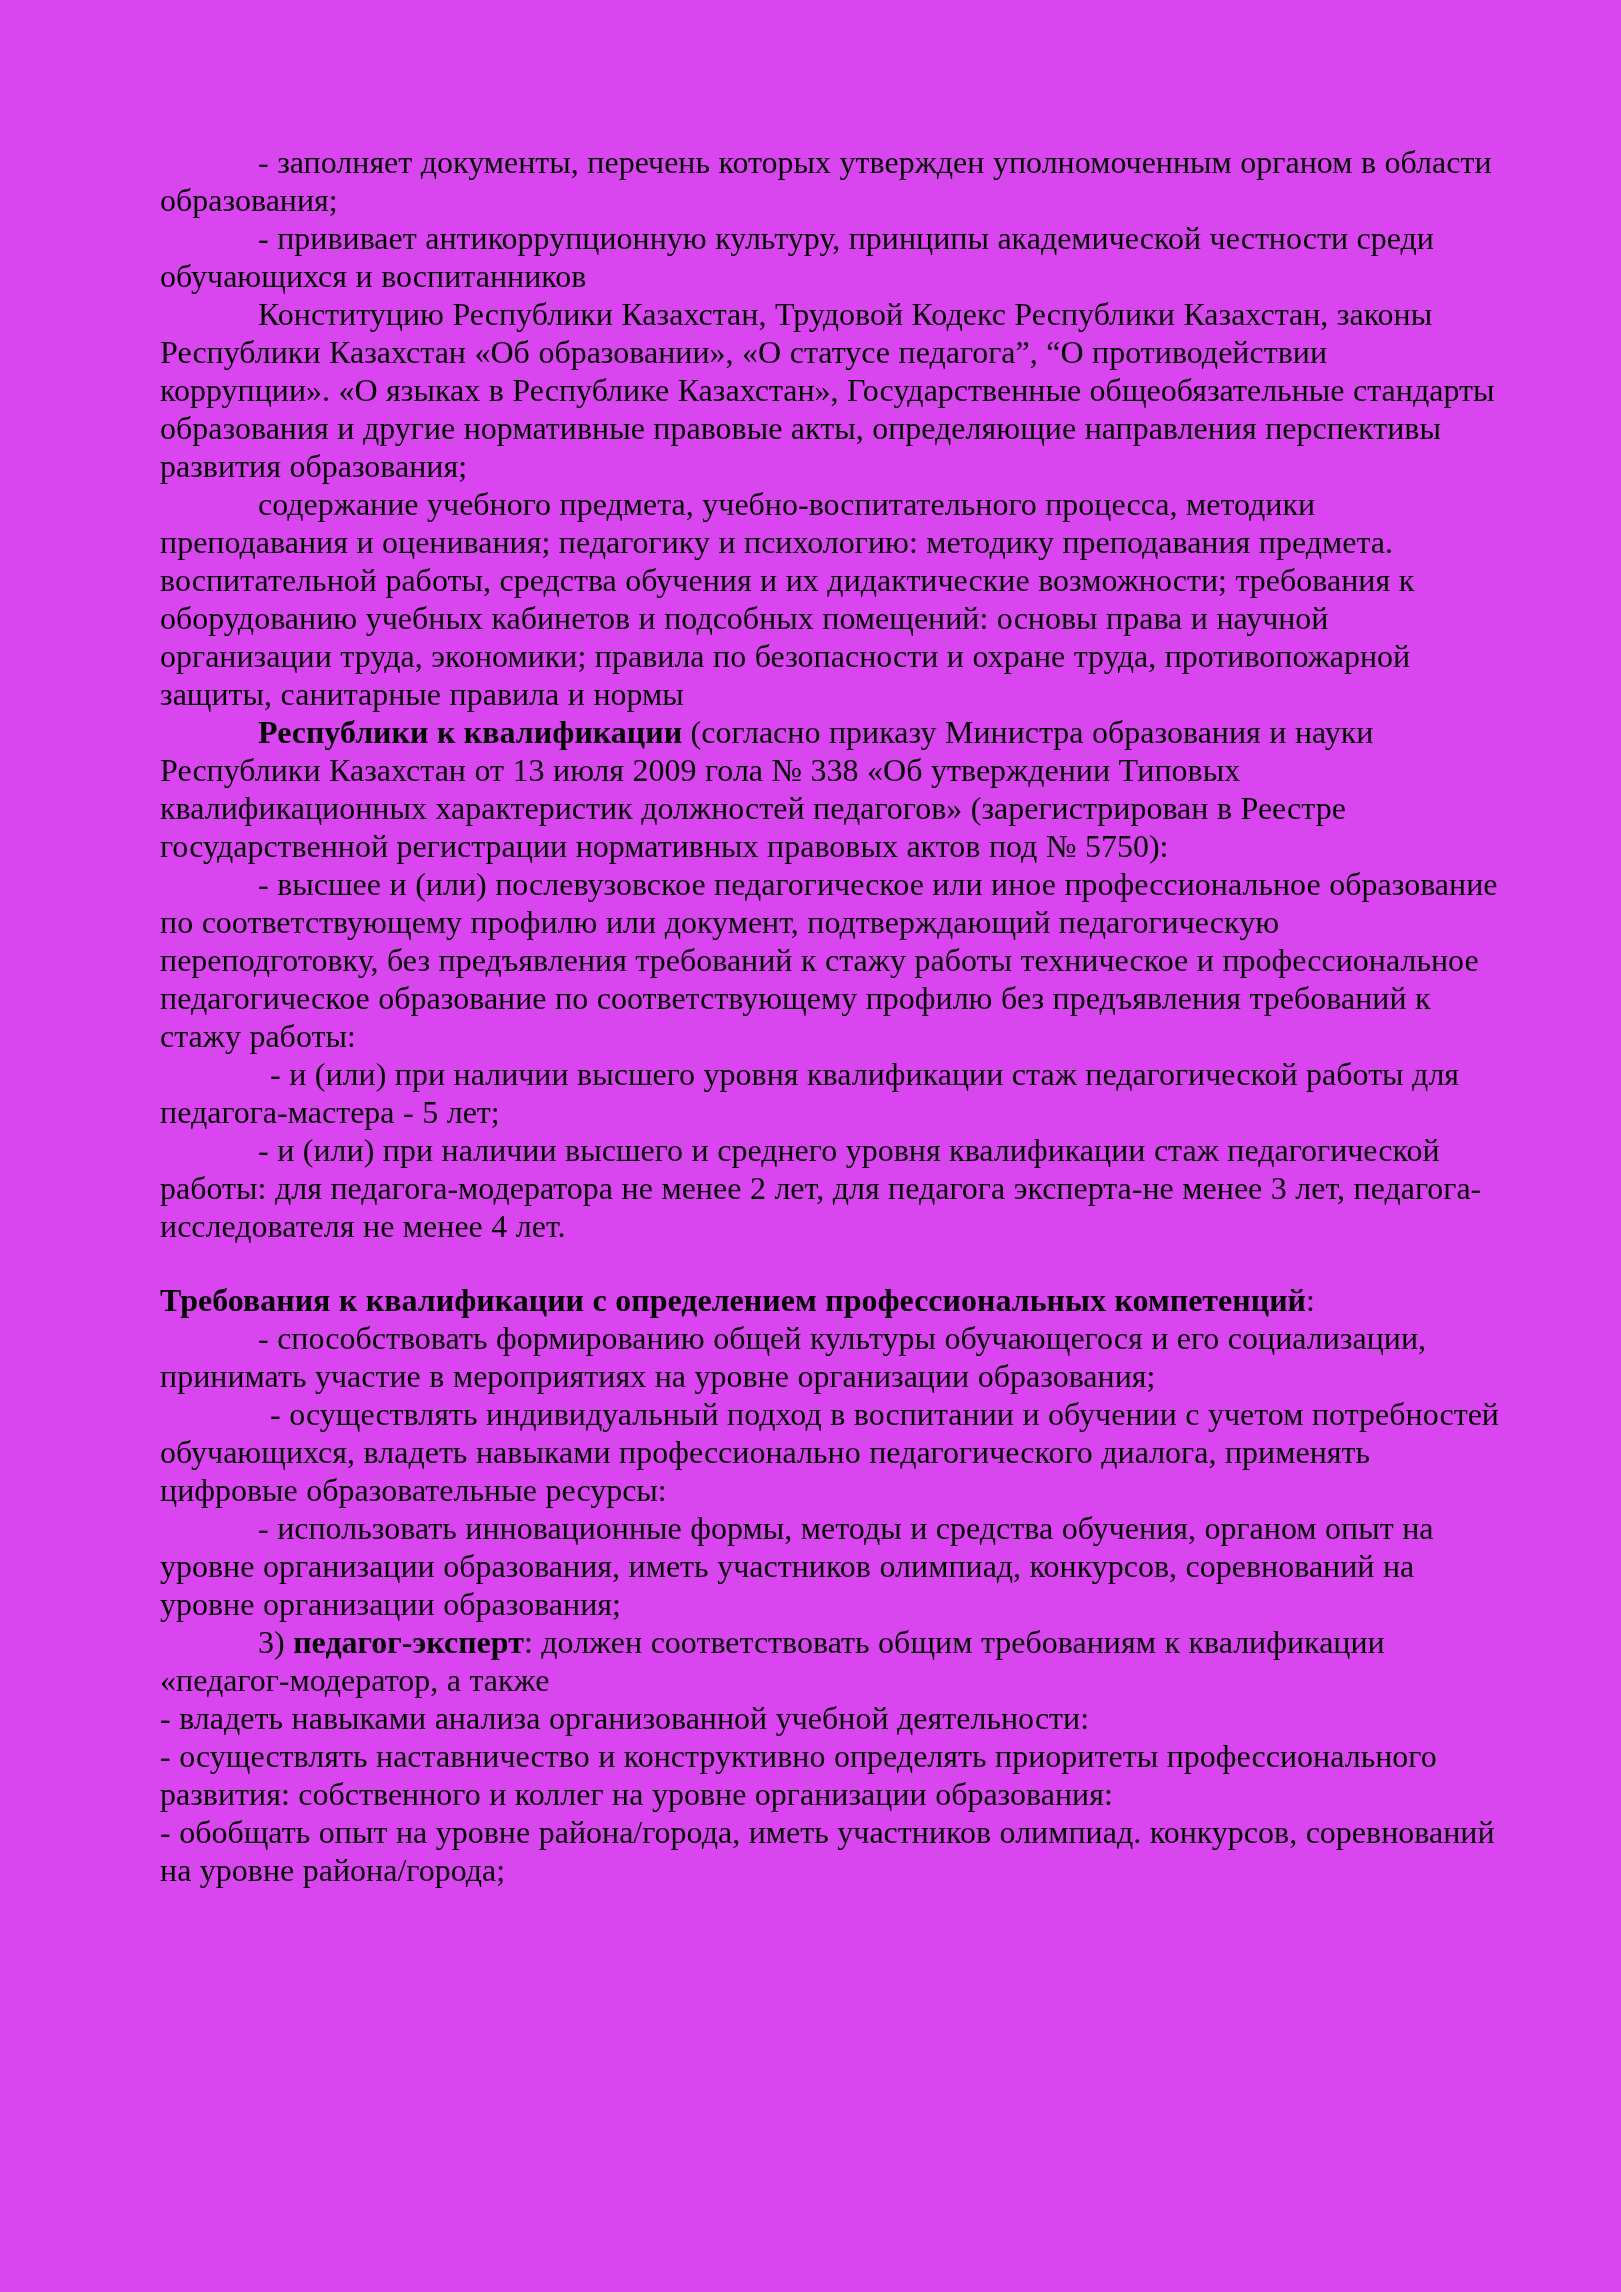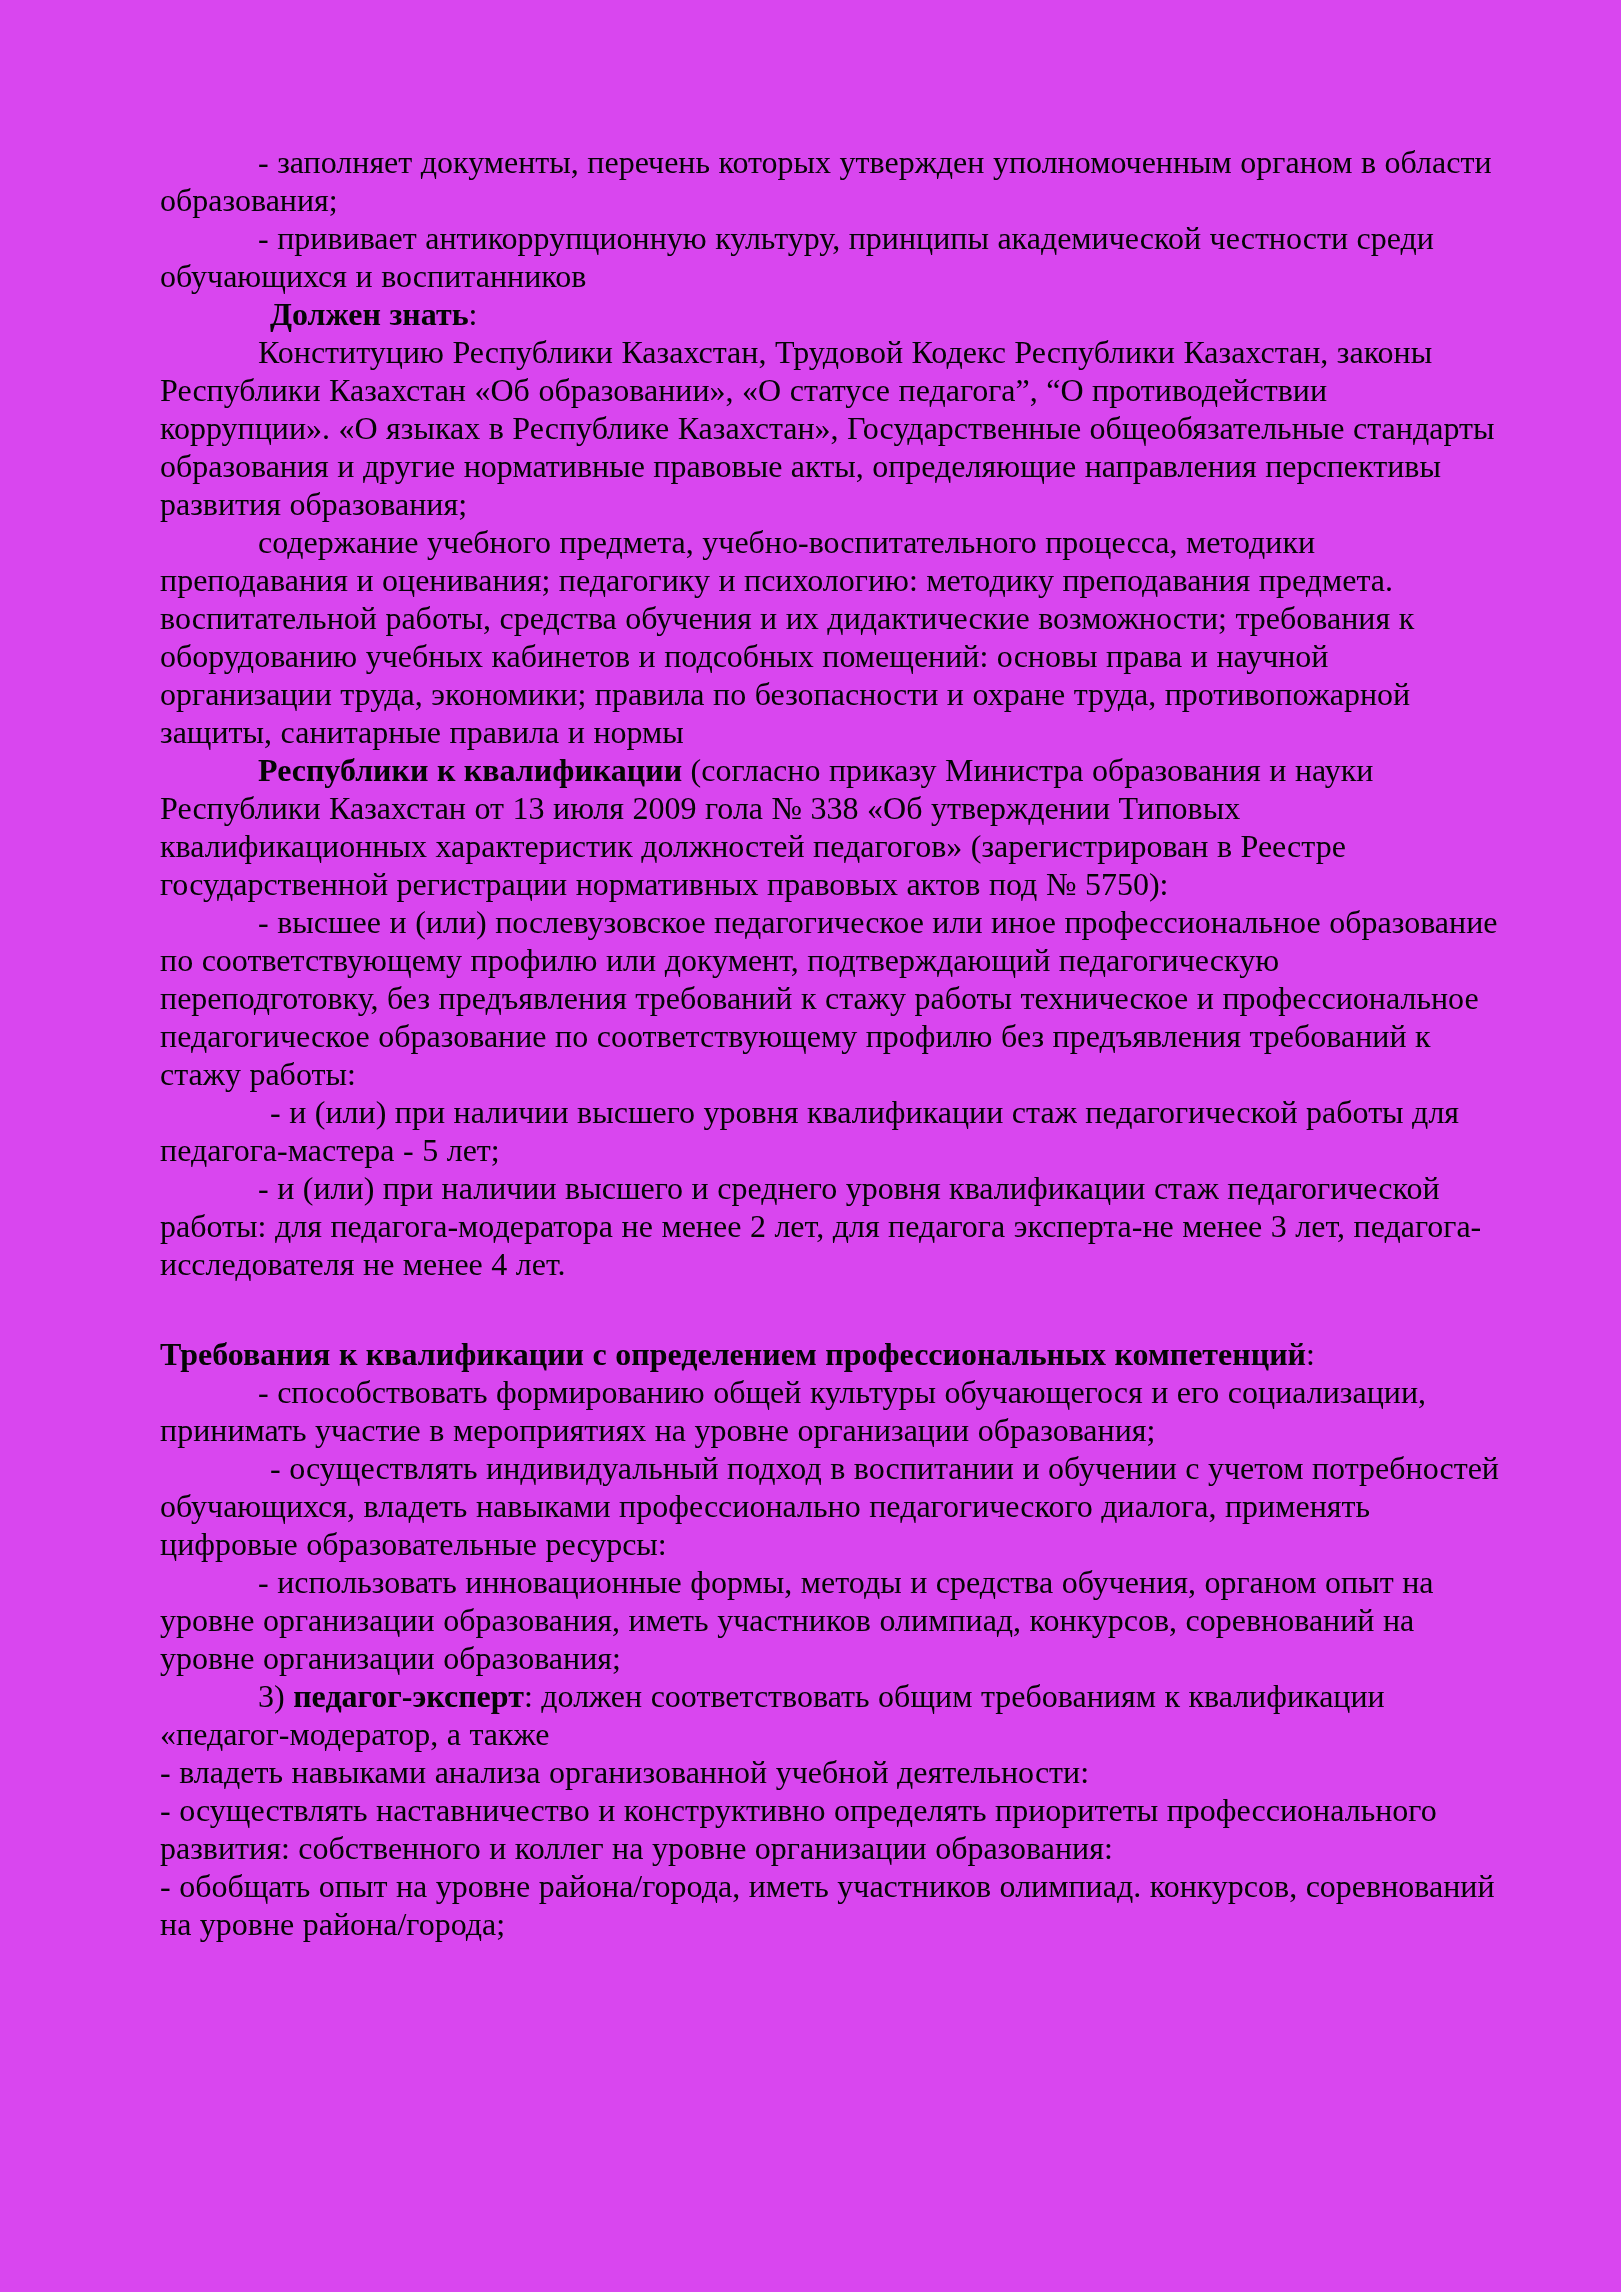--- a/index.html
+++ b/index.html
@@ -41,7 +41,6 @@
   <div id="doc-body">
       <p class="indent"><span class="run">- заполняет документы, перечень которых утвержден уполномоченным органом в области образования;</span></p>
       <p class="indent"><span class="run">- прививает антикоррупционную культуру, принципы академической честности среди обучающихся и воспитанников</span></p>
-      <p class="indent-lg"><span class="run bold">Должен знать</span><span class="run">:</span></p>
       <p class="indent"><span class="run">Конституцию Республики Казахстан, Трудовой Кодекс Республики Казахстан, законы Республики Казахстан «Об образовании», «О статусе педагога”, “О противодействии коррупции». «О языках в Республике Казахстан», Государственные общеобязательные стандарты образования и другие нормативные правовые акты, определяющие направления перспективы развития образования;</span></p>
       <p class="indent"><span class="run">содержание учебного предмета, учебно-воспитательного процесса, методики преподавания и оценивания; педагогику и психологию: методику преподавания предмета. воспитательной работы, средства обучения и их дидактические возможности; требования к оборудованию учебных кабинетов и подсобных помещений: основы права и научной организации труда, экономики; правила по безопасности и охране труда, противопожарной защиты, санитарные правила и нормы</span></p>
       <p class="indent"><span class="run bold">Республики к квалификации</span><span class="run"> (согласно приказу Министра образования и науки Республики Казахстан от 13 июля 2009 гола № 338 «Об утверждении Типовых квалификационных характеристик должностей педагогов» (зарегистрирован в Реестре государственной регистрации нормативных правовых актов под № 5750):</span></p>

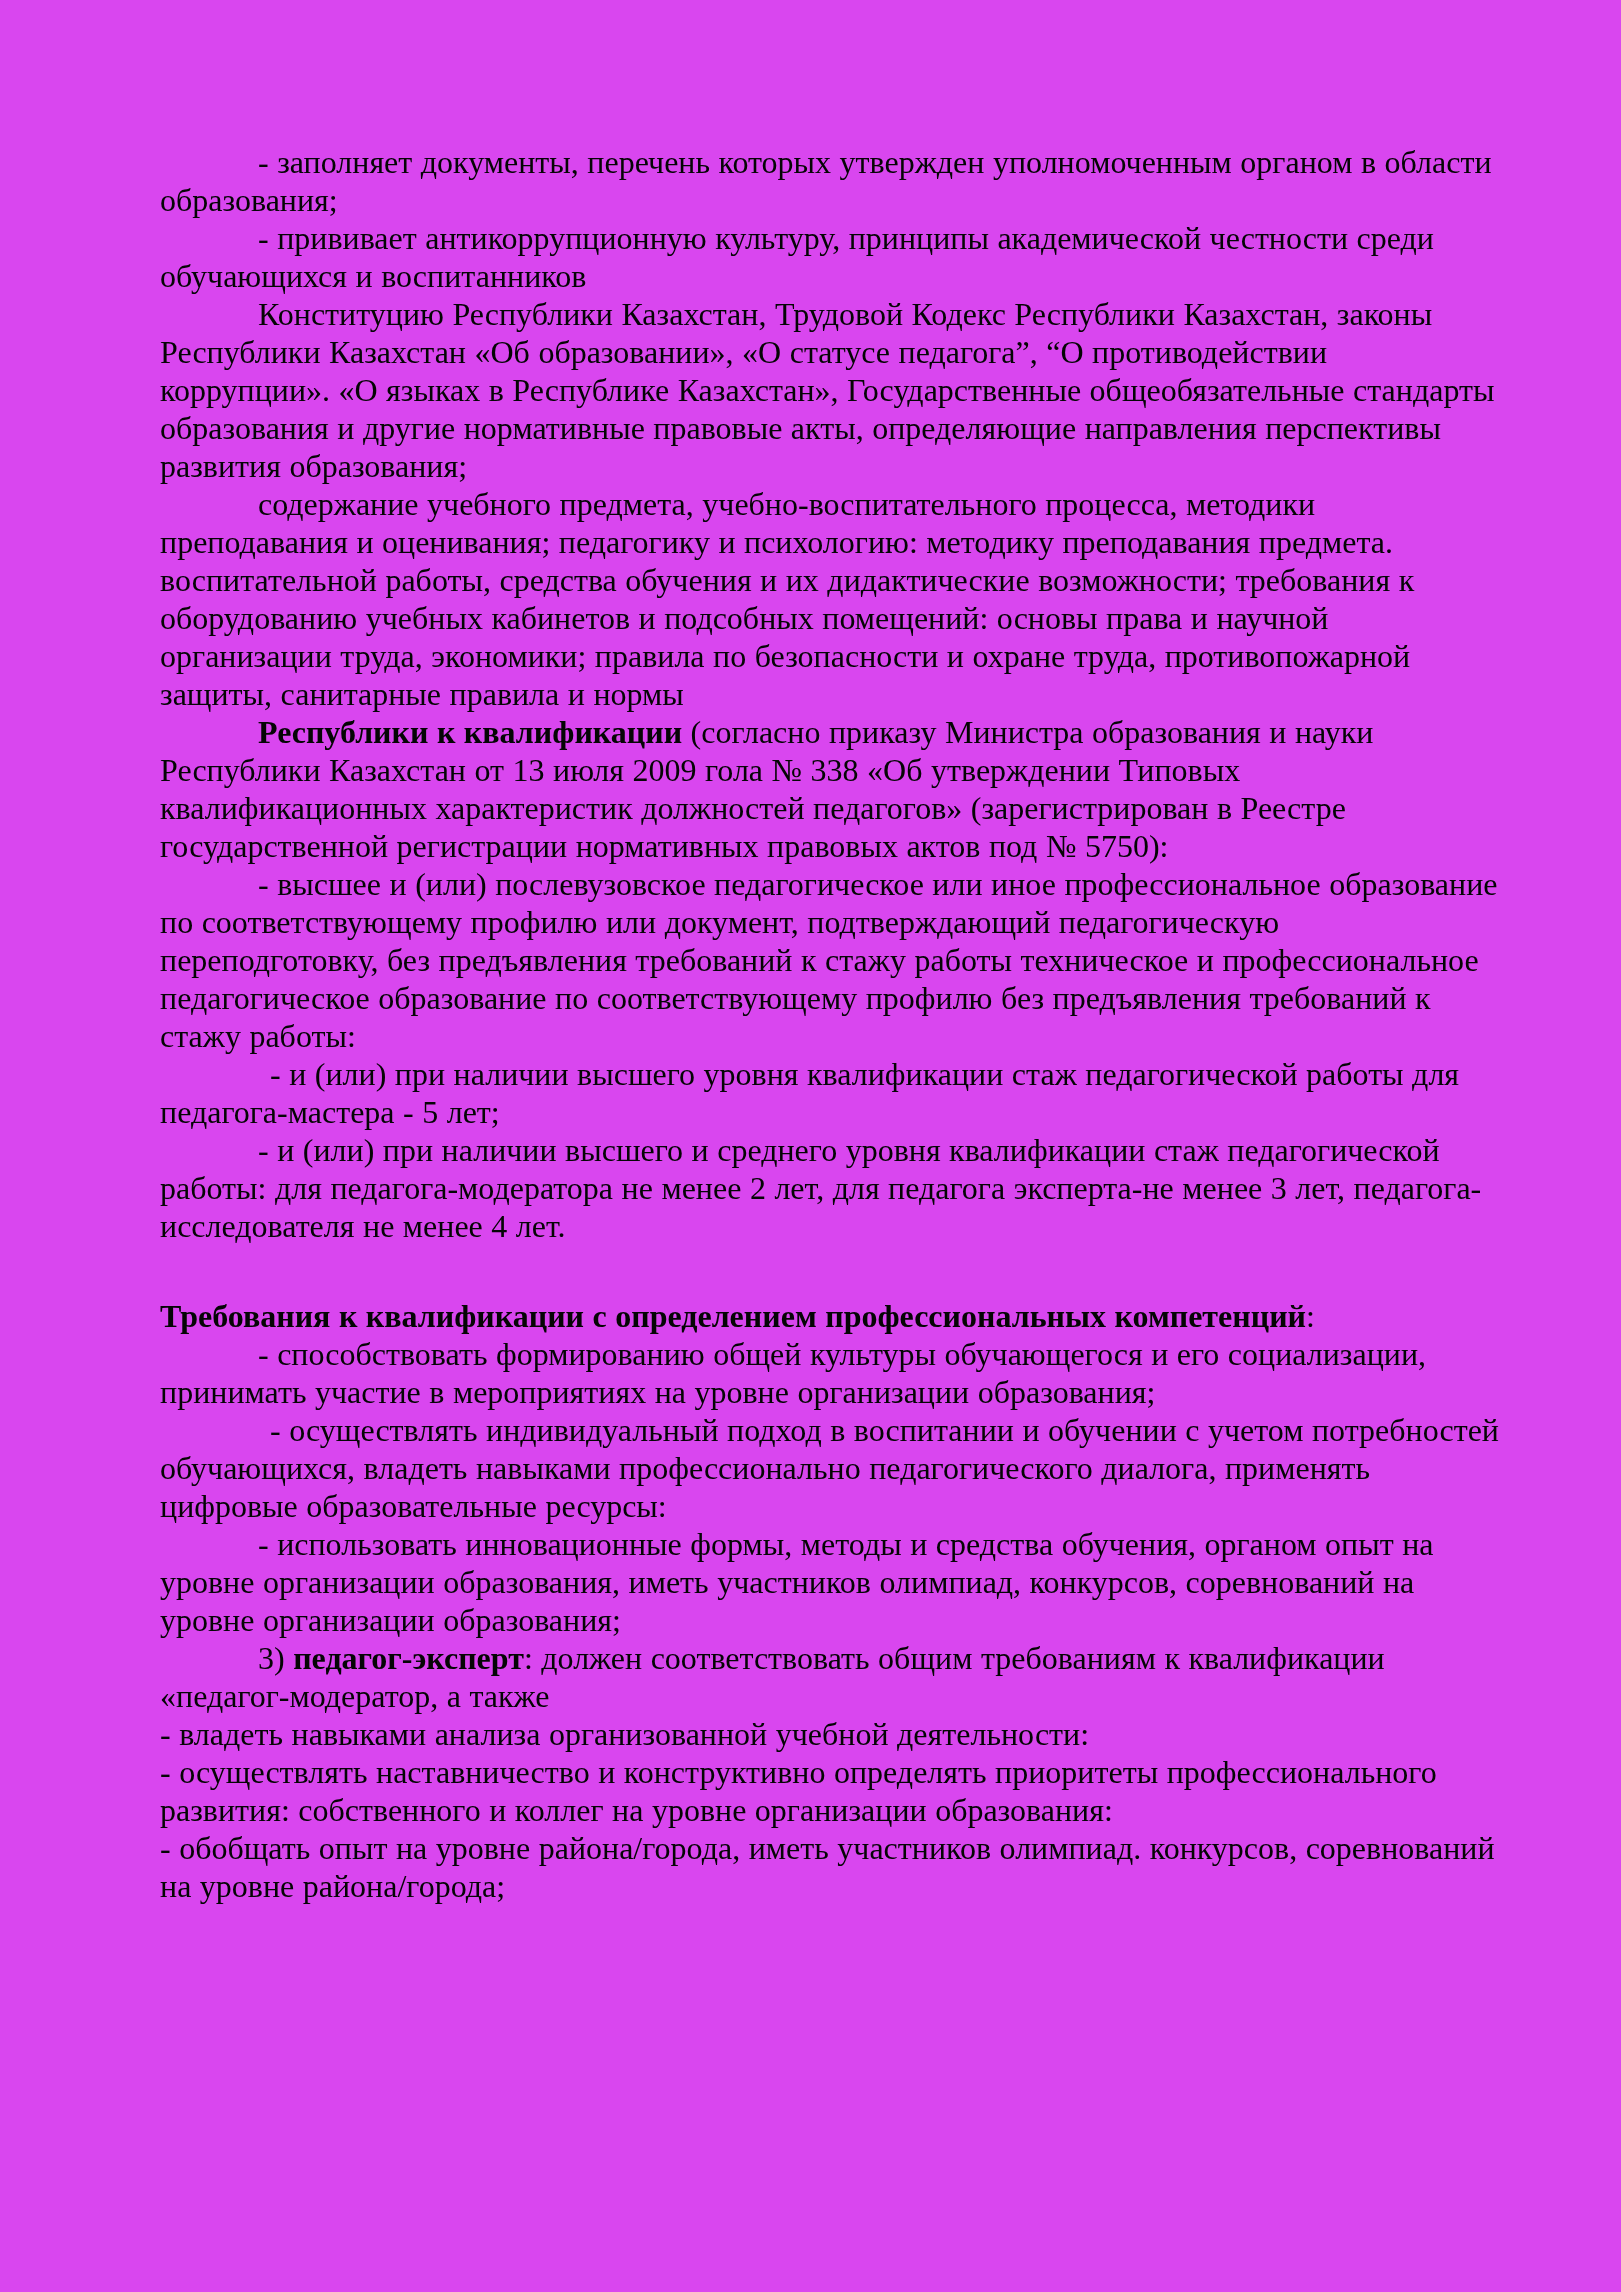--- a/index.html
+++ b/index.html
@@ -30,7 +30,7 @@
   .page p.indent { text-indent: 98px; }
   .page p.indent-lg { text-indent: 110px; }
   .page p.flush { text-indent: 0; }
-  .page p.gap { margin-top: 52px; }
+  .page p.gap { margin-top: 36px; }
   .page span.run { font-weight: normal; }
   .page span.run.bold { font-weight: bold; }
 </style>

